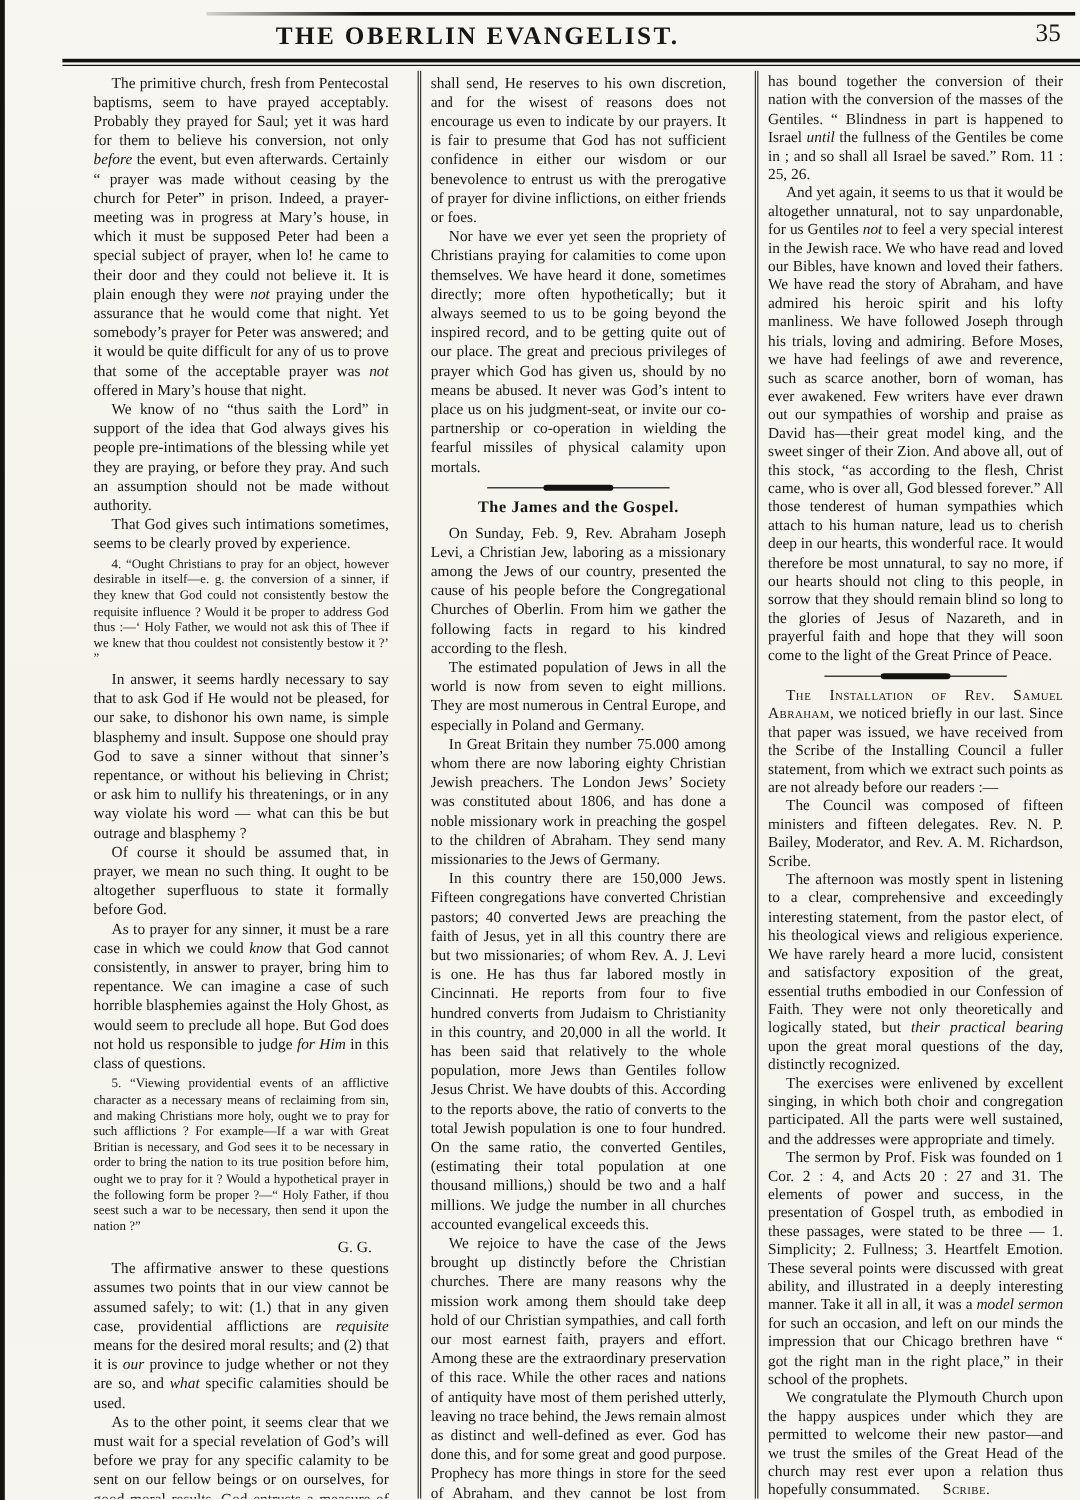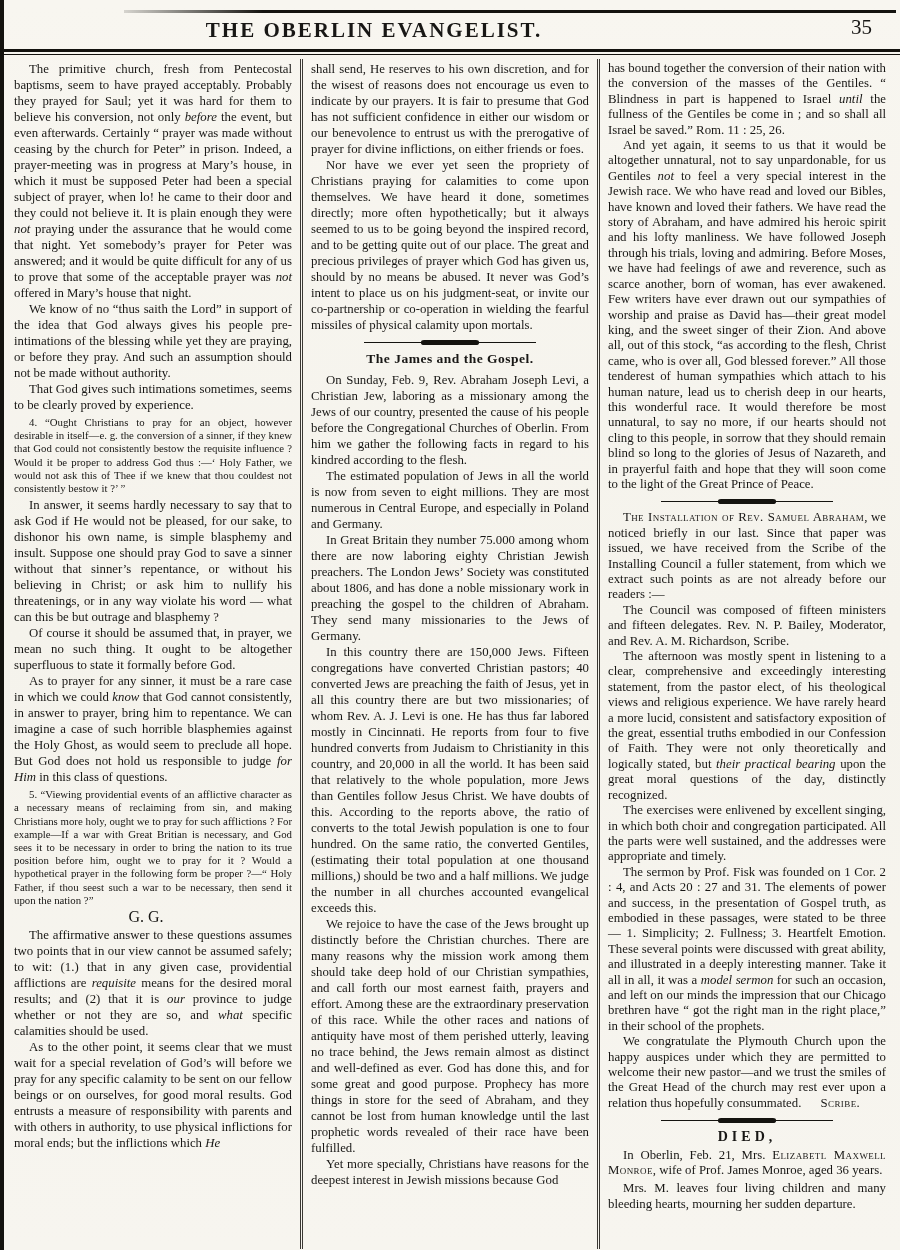--- a/index.html
+++ b/index.html
@@ -17,6 +17,7 @@
     background:
       linear-gradient(180deg, #f8f6f0 0%, #f5f3ec 50%, #f7f5ef 100%);
     position: relative;
+    padding-left: 48px;
   }
   
   .masthead { position: relative; padding-top: 10px; }

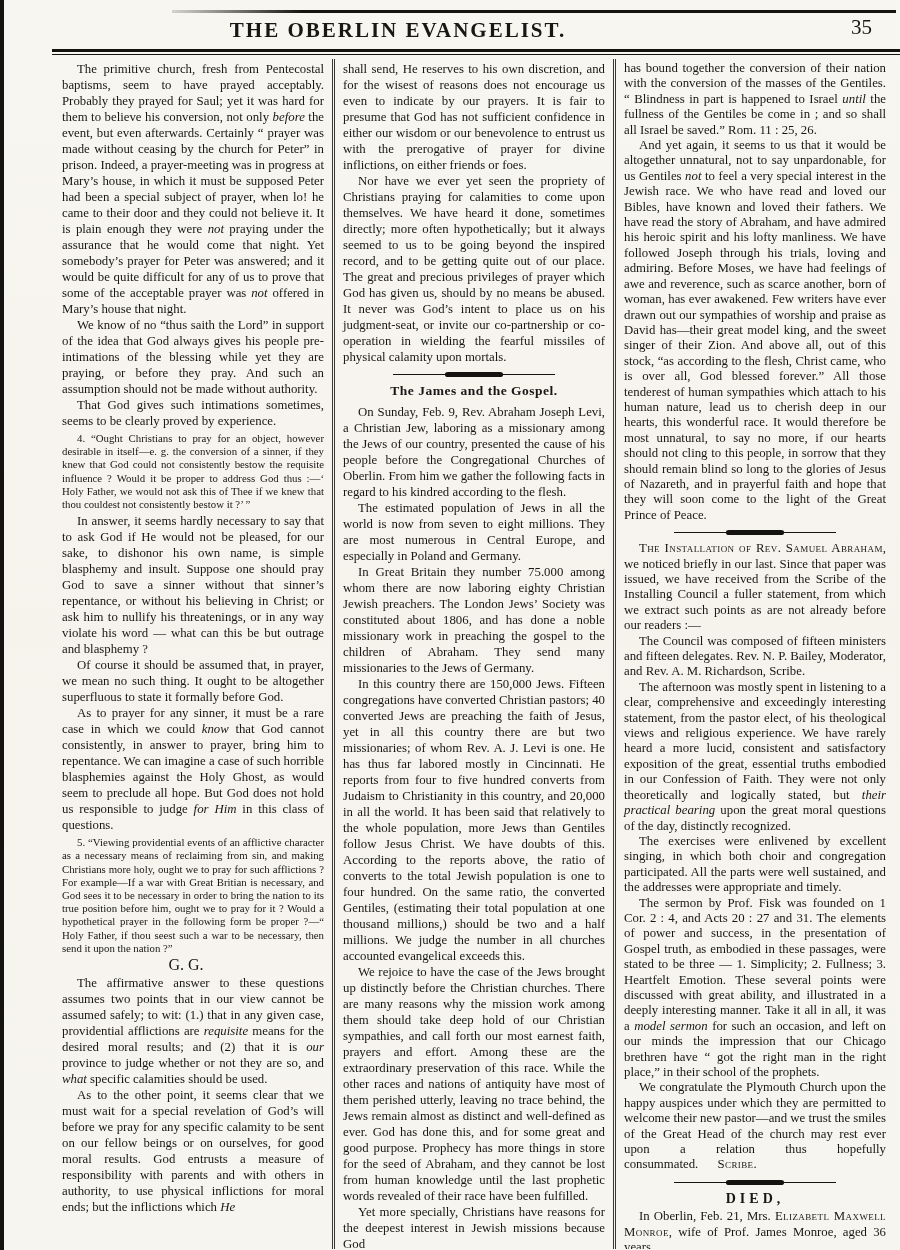--- a/index.html
+++ b/index.html
@@ -35,7 +35,7 @@
     white-space: nowrap;
   }
   .page-number {
-    position: absolute; right: 28px; top: 2px;
+    position: absolute; right: 16px; top: 2px;
     font-size: 21px; font-weight: 400;
   }
   .rule-heavy-bottom {

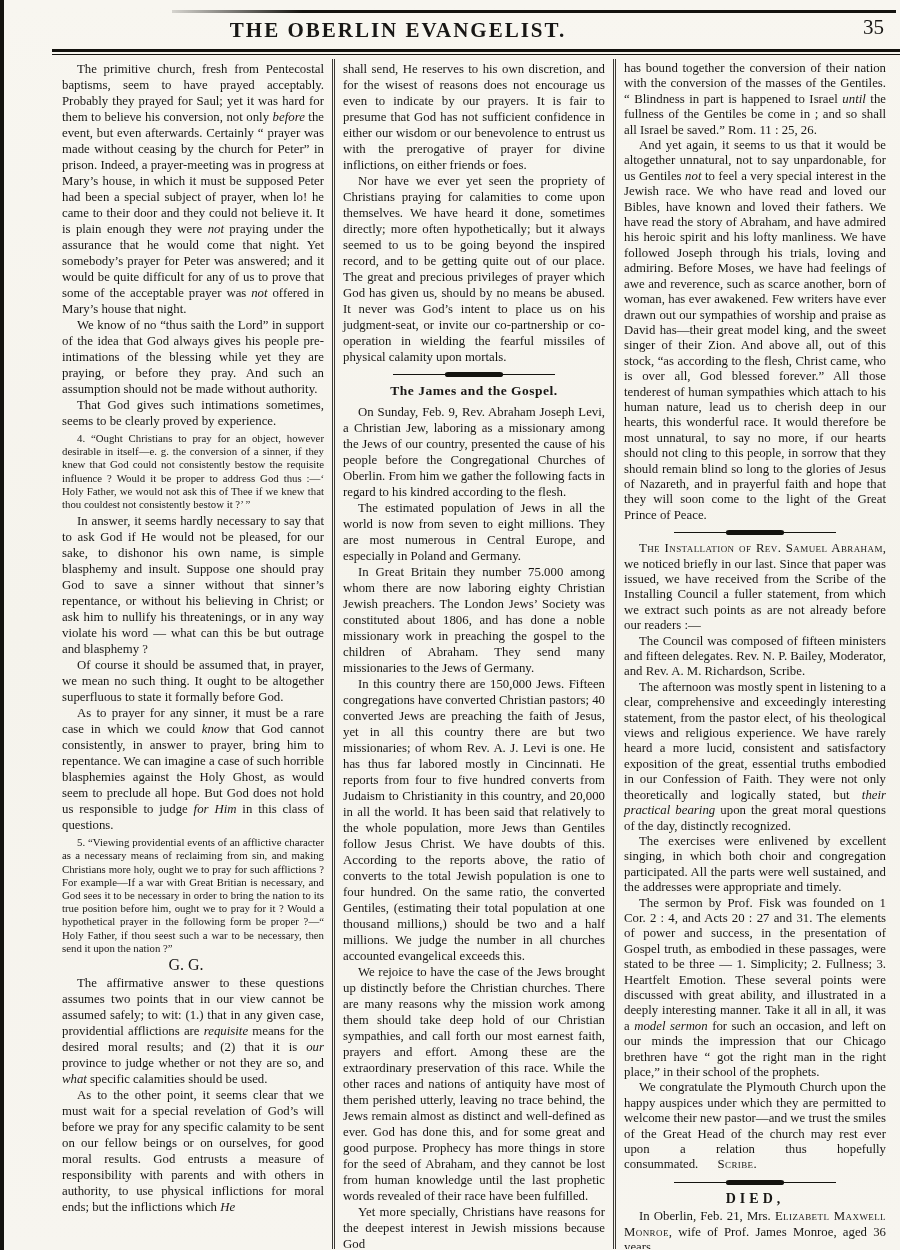--- a/index.html
+++ b/index.html
@@ -57,6 +57,7 @@
     font-size: 12.8px;
     line-height: 16.0px;
     text-align: justify;
+    margin-left: 16px;
   }
   .col + .col { border-left: 3px double #3a3833; }
   .col.c3 { line-height: 15.4px; }

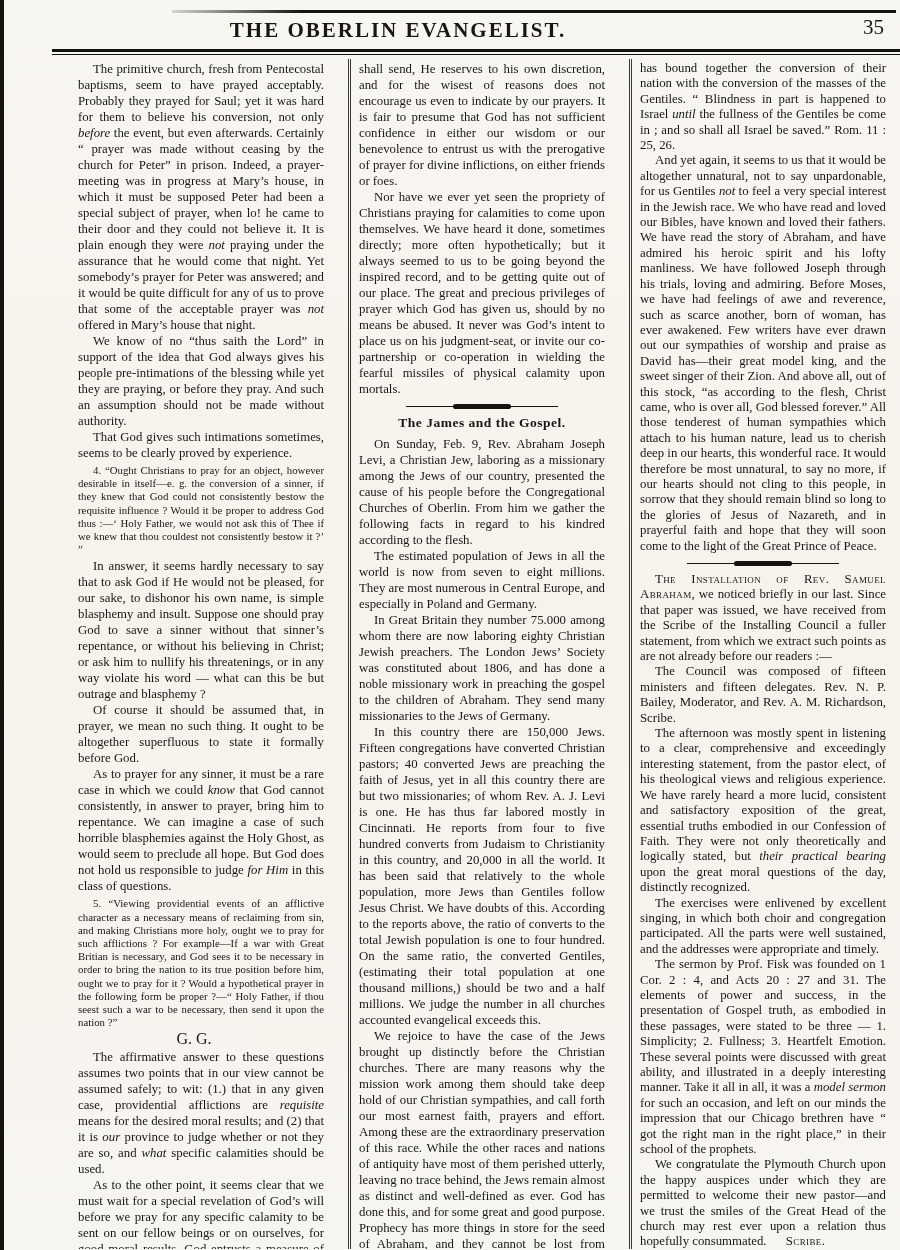--- a/index.html
+++ b/index.html
@@ -67,7 +67,7 @@
     font-size: 10.8px; line-height: 13.2px;
     margin: 3px 0 2px 0;
   }
-  .signature { text-align: center; margin: 0 14px 2px 0; font-size: 16px; }
+  .signature { text-align: right; margin: 0 14px 2px 0; font-size: 13px; }
   .sc { font-variant: small-caps; letter-spacing: .4px; }
   i { font-style: italic; }
   

